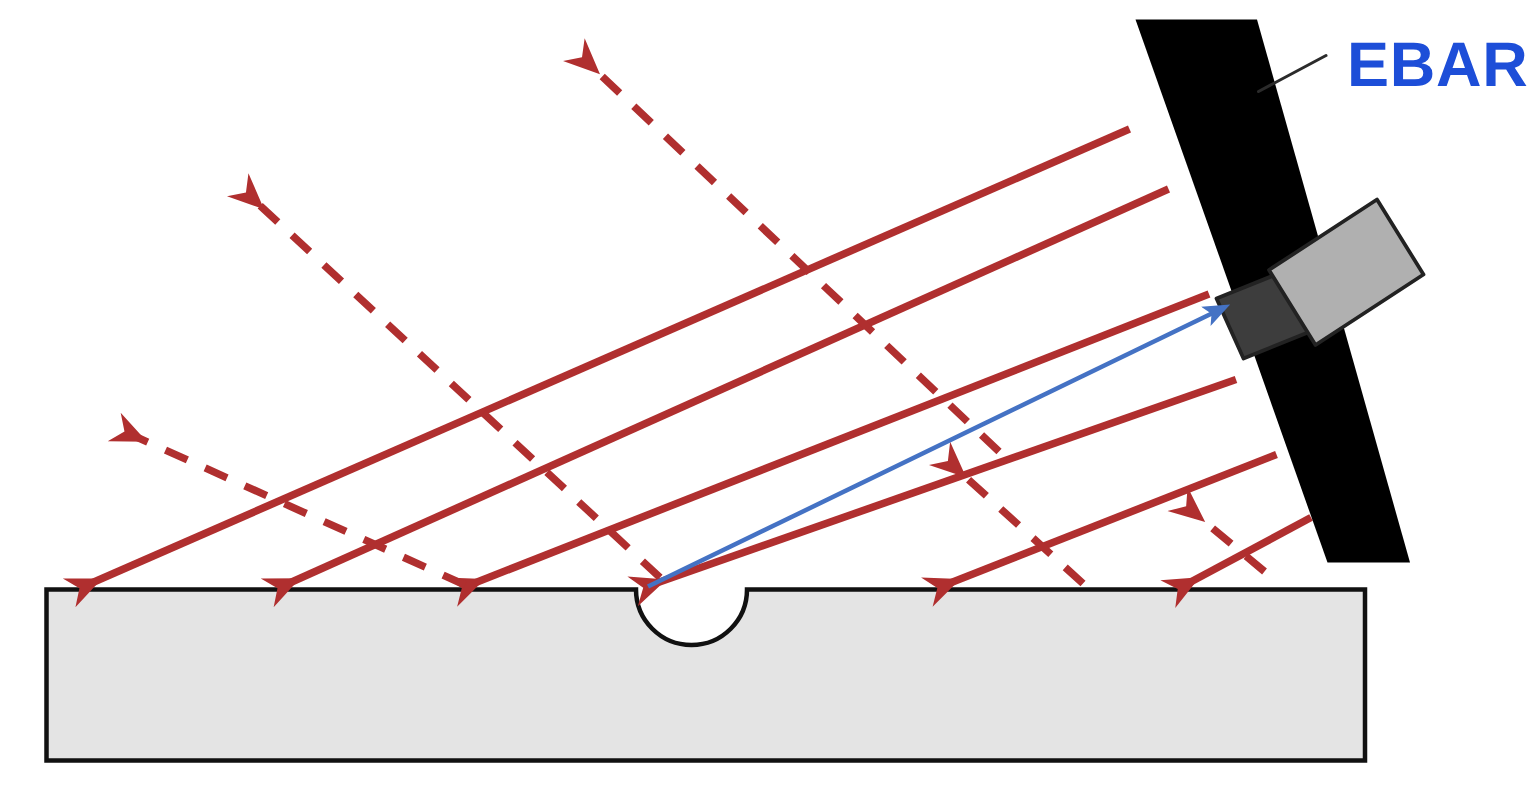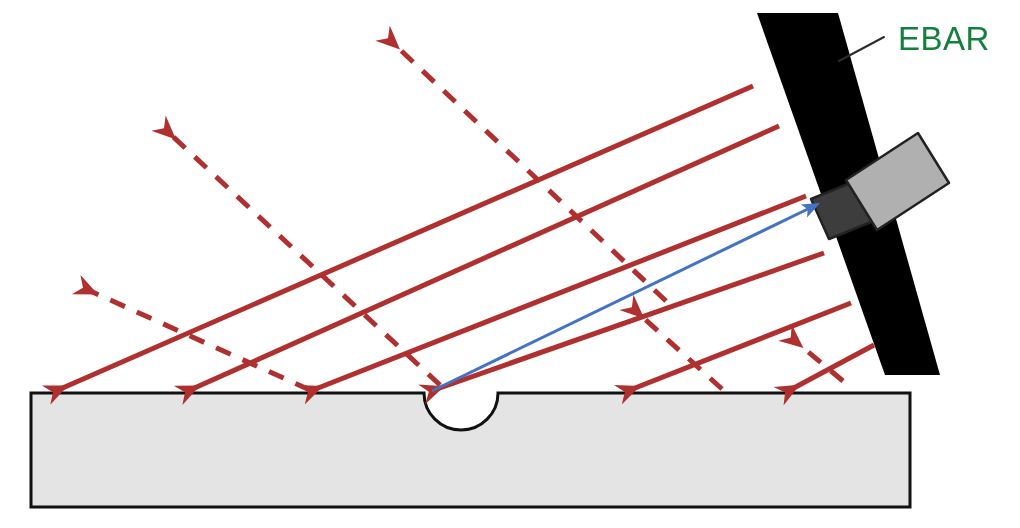--- a/index.html
+++ b/index.html
@@ -28,10 +28,10 @@
     left: 898px;
     top: 22px;
     font-family: "Liberation Sans", sans-serif;
-    font-size: 33px;
-    font-weight: normal;
+    font-size: 42px;
+    font-weight: bold;
     letter-spacing: 0.5px;
-    color: #15803d;
+    color: #1d4ed8;
     white-space: nowrap;
     line-height: 1;
   }

